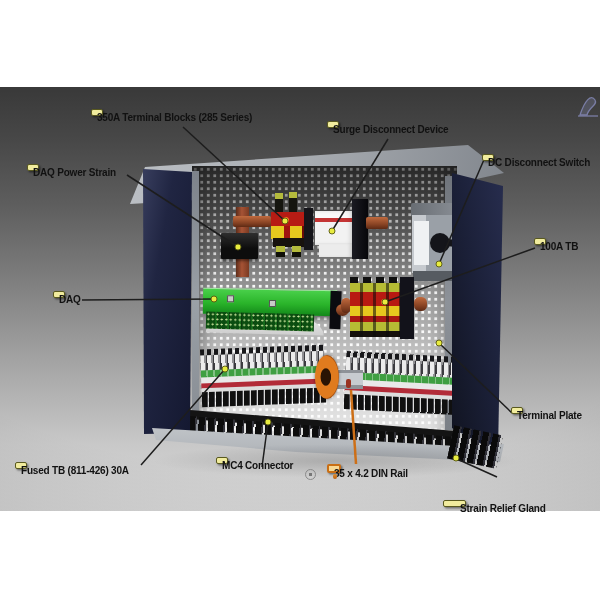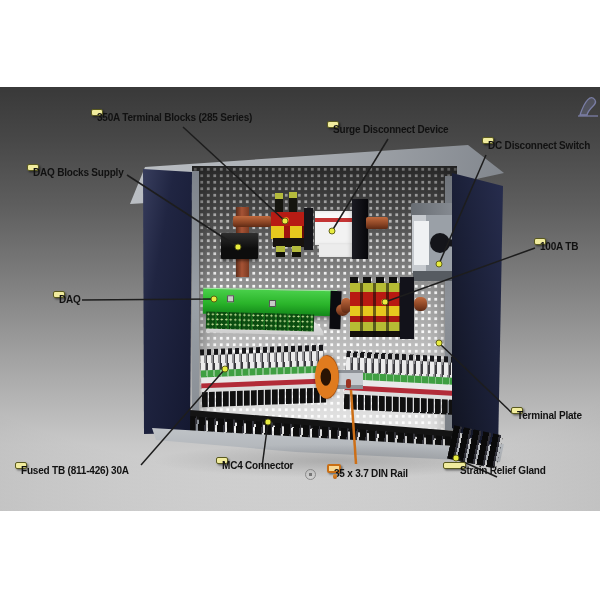--- a/index.html
+++ b/index.html
@@ -290,7 +290,7 @@
       <div class="callout" style="left: 327px; top: 121px;">
         <span>Surge Disconnect Device</span>
       </div>
-      <div class="callout" style="left: 482px; top: 137px;">
+      <div class="callout" style="left: 482px; top: 154px;">
         <span>DC Disconnect Switch</span>
       </div>
       <div class="callout" style="left: 27px; top: 164px;">

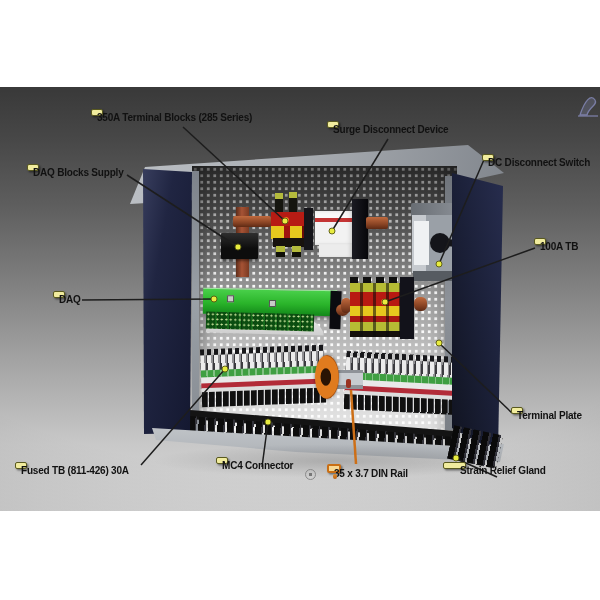--- a/index.html
+++ b/index.html
@@ -294,7 +294,7 @@
         <span>DC Disconnect Switch</span>
       </div>
       <div class="callout" style="left: 27px; top: 164px;">
-        <span>DAQ Blocks Supply</span>
+        <span>DAQ Power Strain</span>
       </div>
       <div class="callout" style="left: 53px; top: 291px;">
         <span>DAQ</span>

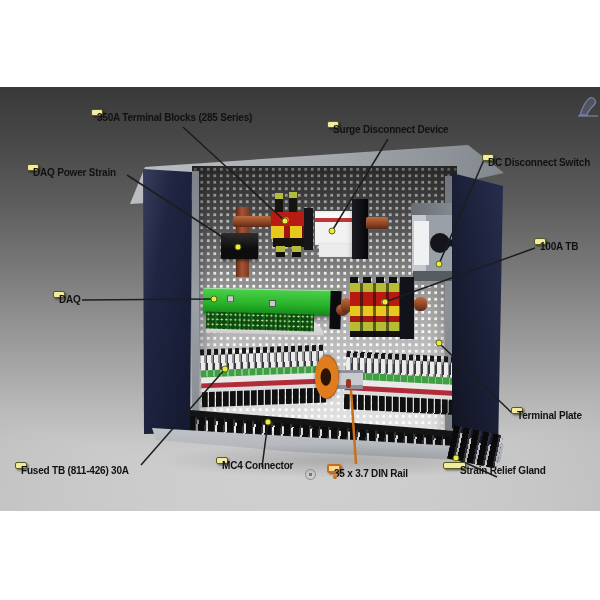--- a/index.html
+++ b/index.html
@@ -312,7 +312,7 @@
         <span>MC4 Connector</span>
       </div>
       <div class="callout highlight" style="left: 327px; top: 464px;">
-        <span>35 x 3.7 DIN Rail</span>
+        <span>35 x 4.2 DIN Rail</span>
       </div>
       <div class="callout" style="left: 443px; top: 462px; padding-left: 16px;">
         <span>Strain Relief Gland</span>

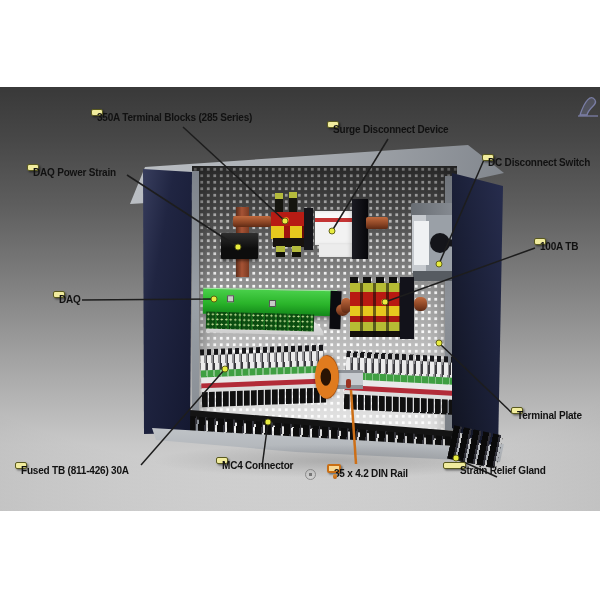--- a/index.html
+++ b/index.html
@@ -314,7 +314,7 @@
       <div class="callout highlight" style="left: 327px; top: 464px;">
         <span>35 x 4.2 DIN Rail</span>
       </div>
-      <div class="callout" style="left: 443px; top: 462px; padding-left: 16px;">
+      <div class="callout" style="left: 443px; top: 500px; padding-left: 16px;">
         <span>Strain Relief Gland</span>
       </div>
     </div>

